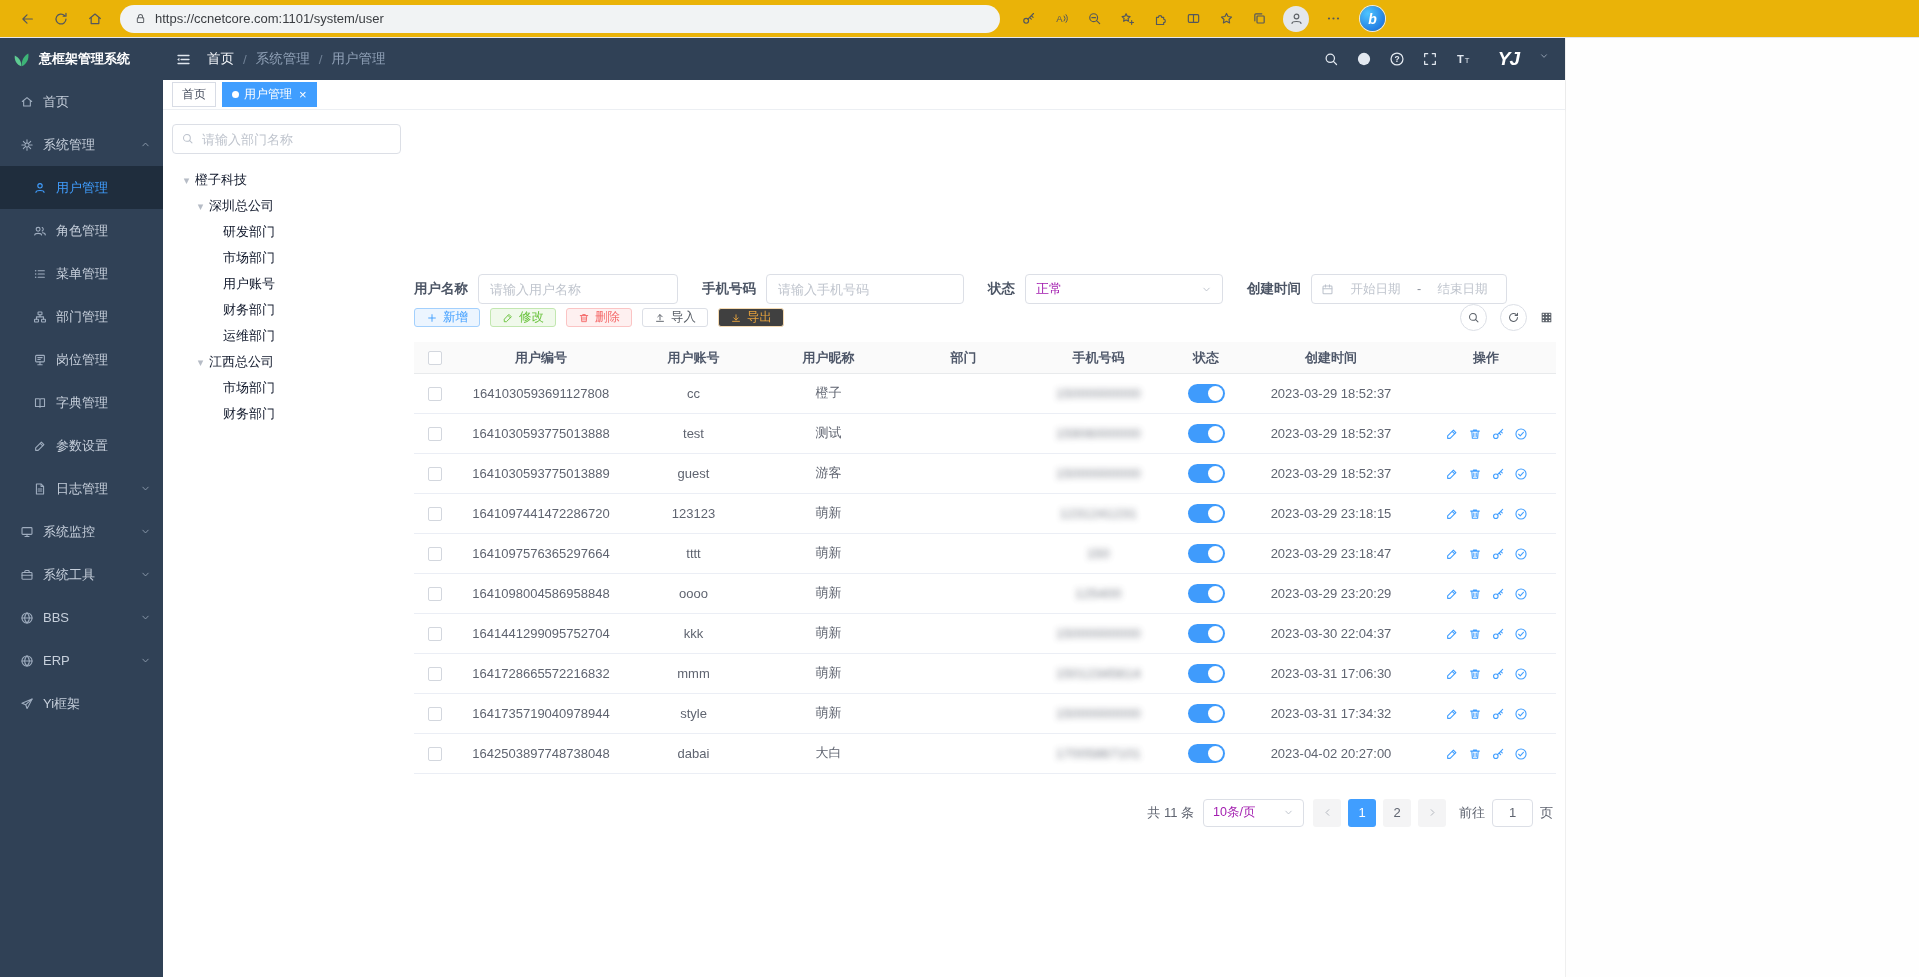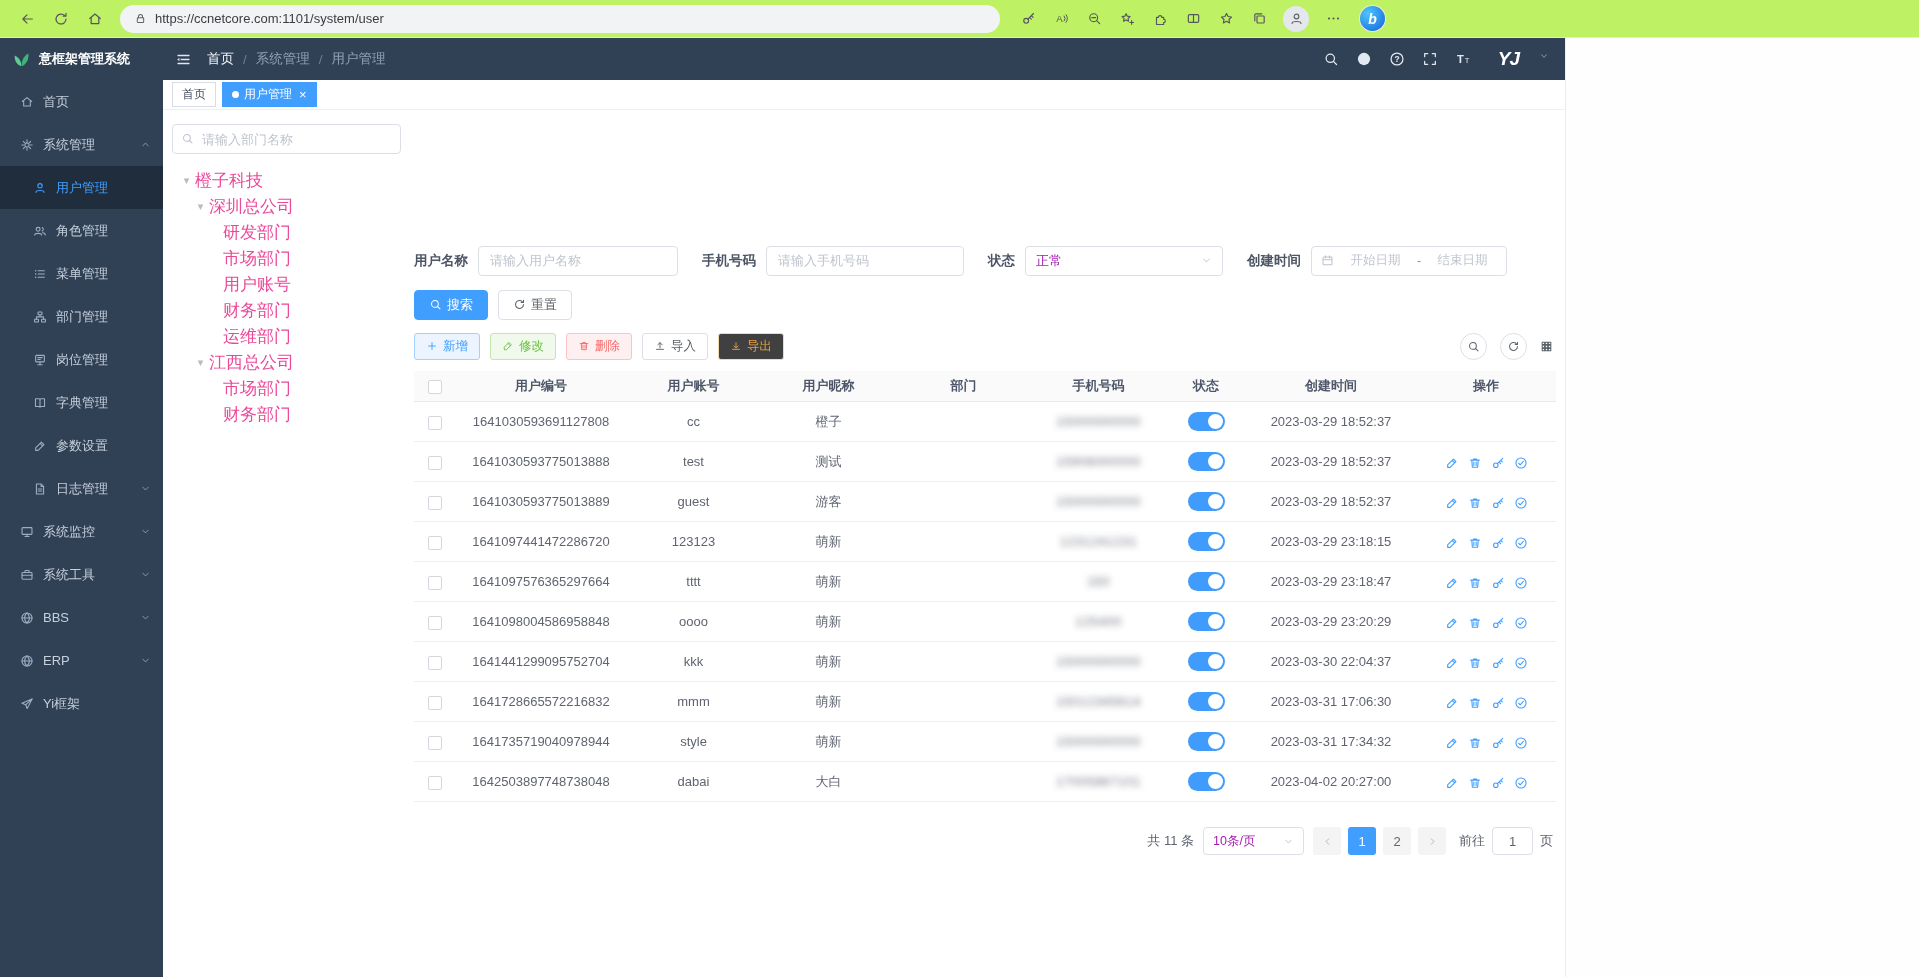--- a/index.html
+++ b/index.html
@@ -14,7 +14,7 @@
 
   
   .browser-chrome { display: flex; align-items: center; height: 38px; width: 100%;
-    background: #bef264; border-bottom: 1px solid #e4e6ea; padding: 0 12px; gap: 4px; }
+    background: #eab308; border-bottom: 1px solid #e4e6ea; padding: 0 12px; gap: 4px; }
   .chrome-icon { width: 30px; height: 30px; border-radius: 50%; display: flex; align-items: center;
     justify-content: center; color: #54575c; font-size: 16px; flex-shrink: 0; cursor: pointer; }
   .chrome-icon.sm { font-size: 15px; width: 28px; }

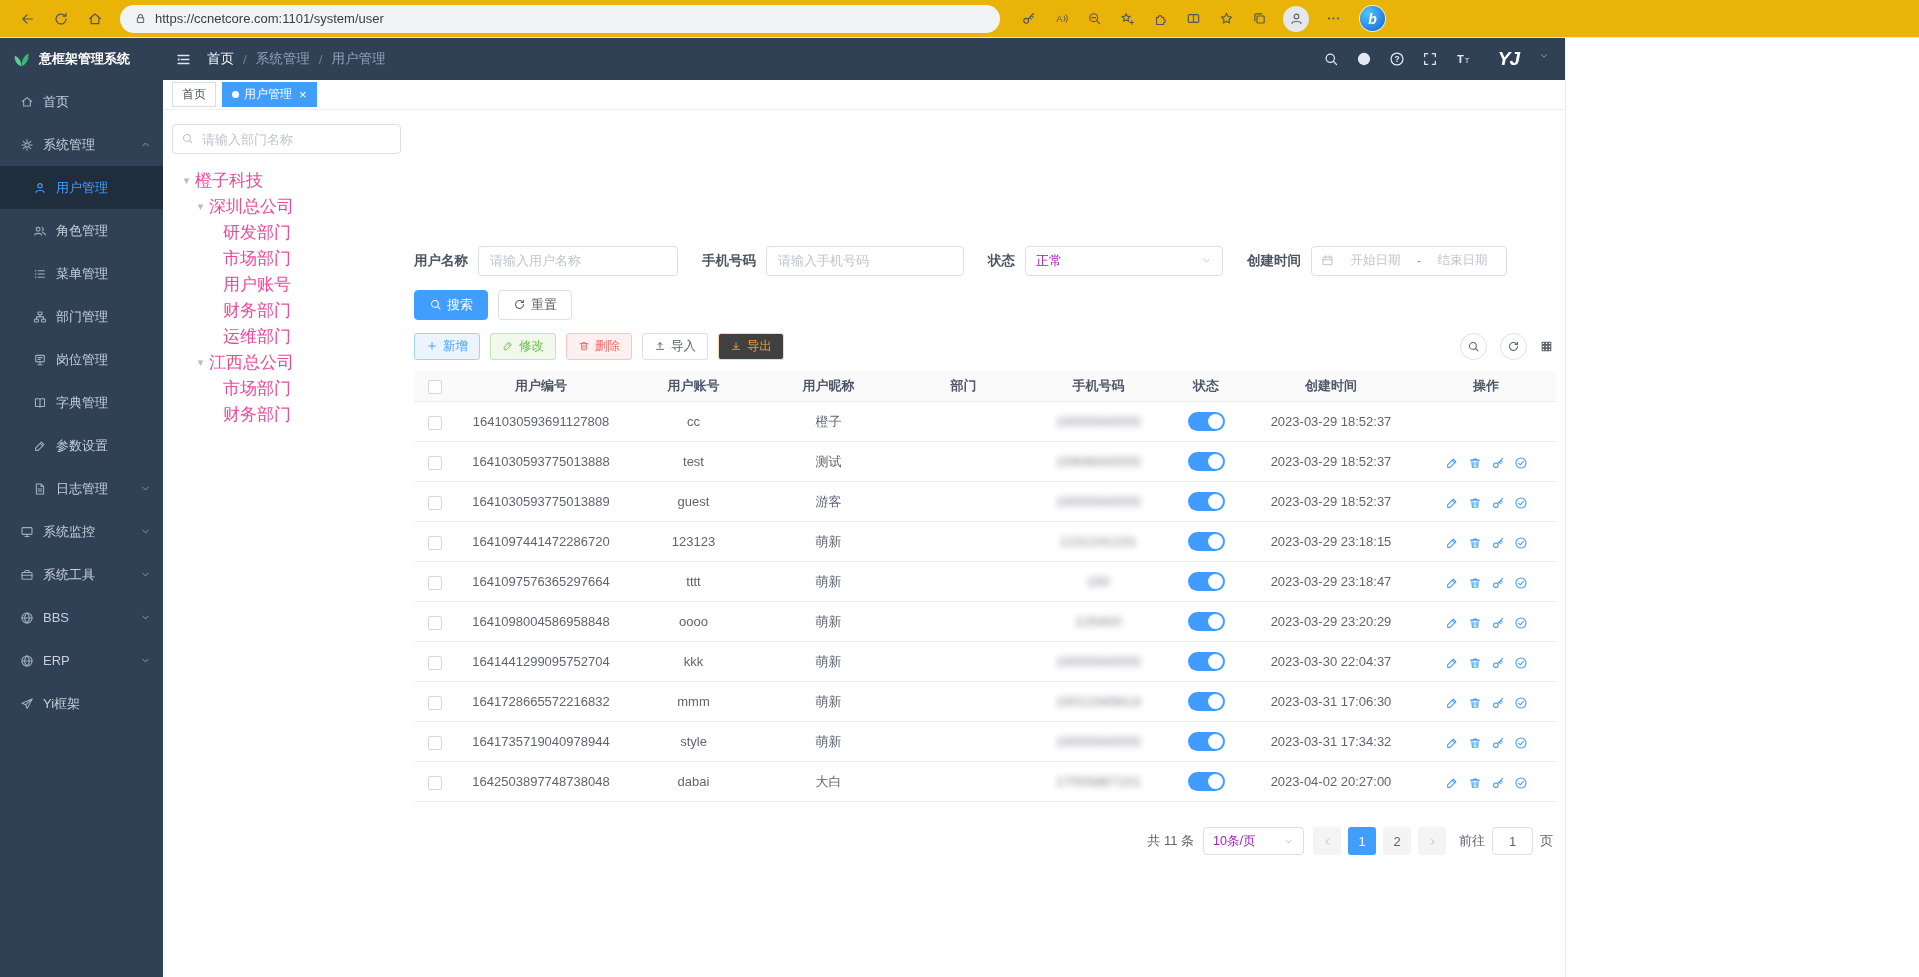--- a/index.html
+++ b/index.html
@@ -84,7 +84,7 @@
   .dept-tree { margin-top: 13px; }
   .tree-node { height: 26px; display: flex; align-items: center; cursor: pointer; }
   .tree-caret { width: 17px; font-size: 11px; color: #b6bcc6; text-align: center; flex-shrink: 0; }
-  .tree-label { font-size: 17px; color: #ec4899; }
+  .tree-label { font-size: 13px; color: #0f172a; }
 
   .work-panel { flex: 1; min-width: 0; display: flex; flex-direction: column; justify-content: center; }
 

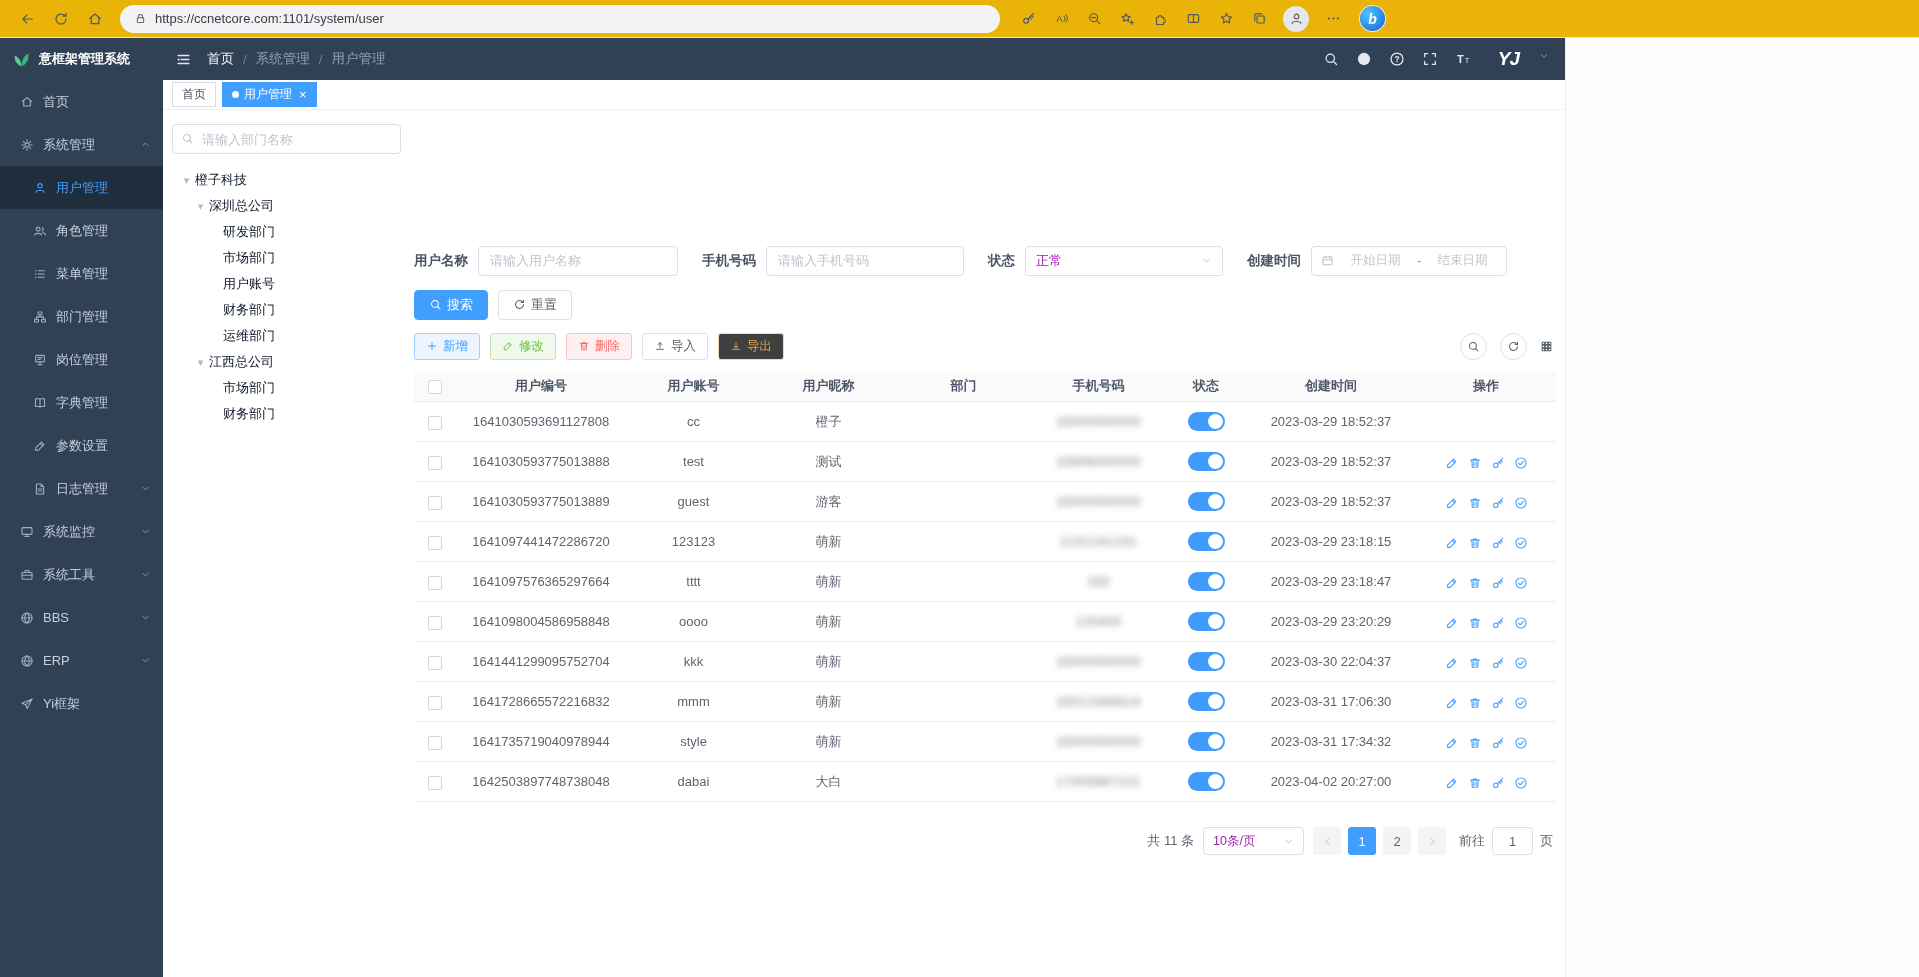--- a/index.html
+++ b/index.html
@@ -607,26 +607,6 @@
             </div>
           </div>
 
-          <div class="btn-row">
-            <button class="btn btn-primary">
-              <span>
-                  <svg class="ic" viewBox="0 0 18 18">
-                    <circle cx="8.2" cy="8.2" r="4.7"></circle>
-                    <path d="M11.7 11.7l3.5 3.5"></path>
-                  </svg>
-                </span>
-              <span>搜索</span>
-            </button>
-            <button class="btn btn-plain">
-              <span>
-                  <svg class="ic" viewBox="0 0 18 18">
-                    <path d="M14.5 9A5.5 5.5 0 1 1 12.9 5.1"></path>
-                    <path d="M14.5 3v3.2h-3.2"></path>
-                  </svg>
-                </span>
-              <span>重置</span>
-            </button>
-          </div>
 
           <div class="toolbar">
             <button class="tb-btn tb-add">

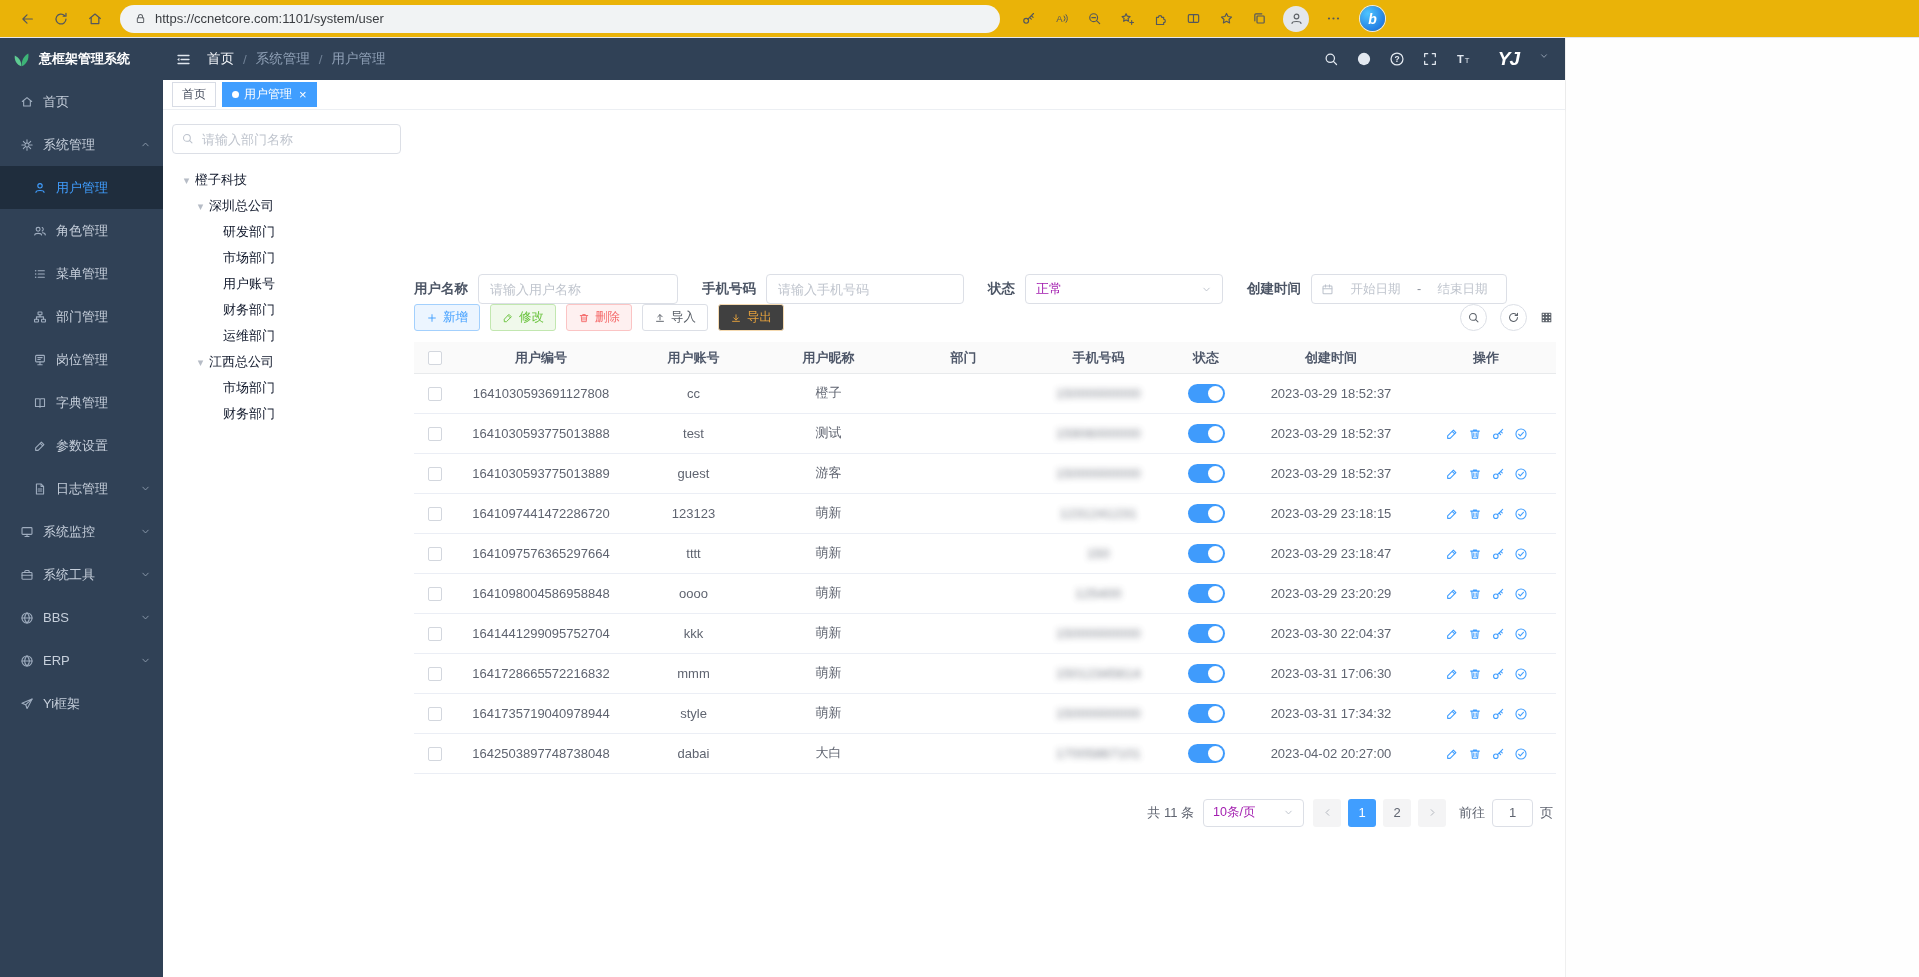--- a/index.html
+++ b/index.html
@@ -115,7 +115,7 @@
 
   
   .toolbar { display: flex; align-items: center; gap: 10px; margin-bottom: 11px; }
-  .tb-btn { height: 27px; display: inline-flex; align-items: center; gap: 5px; padding: 0 11px;
+  .tb-btn { height: 19px; display: inline-flex; align-items: center; gap: 5px; padding: 0 11px;
     border-radius: 3px; font-size: 12.5px; cursor: pointer; border: 1px solid; }
   .tb-btn .ic { font-size: 12px; }
   .tb-add { background: #ecf5ff; border-color: #a3d0fd; color: #409eff; }

